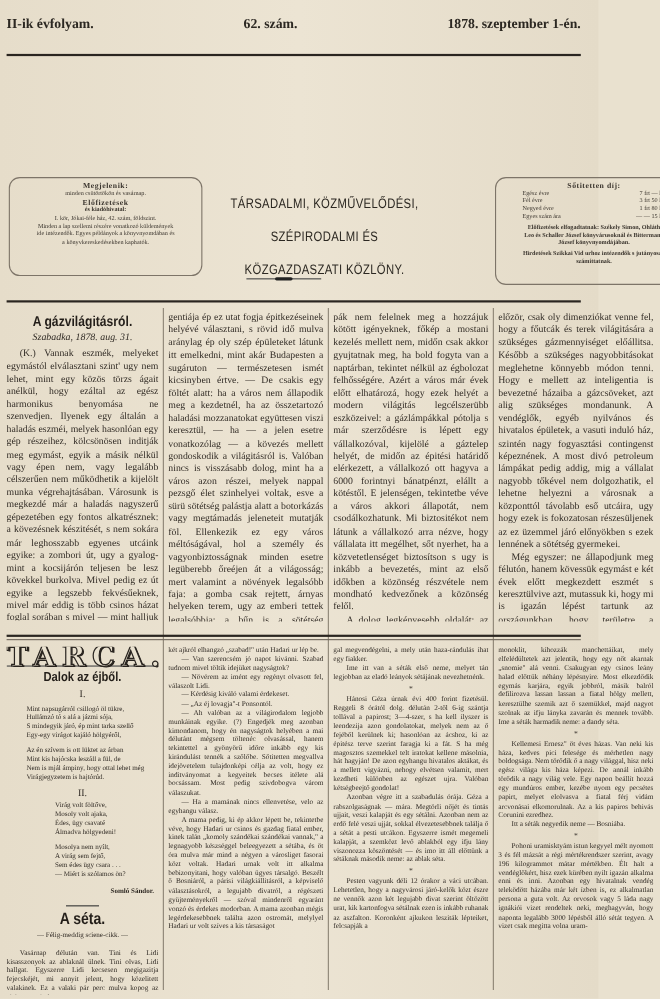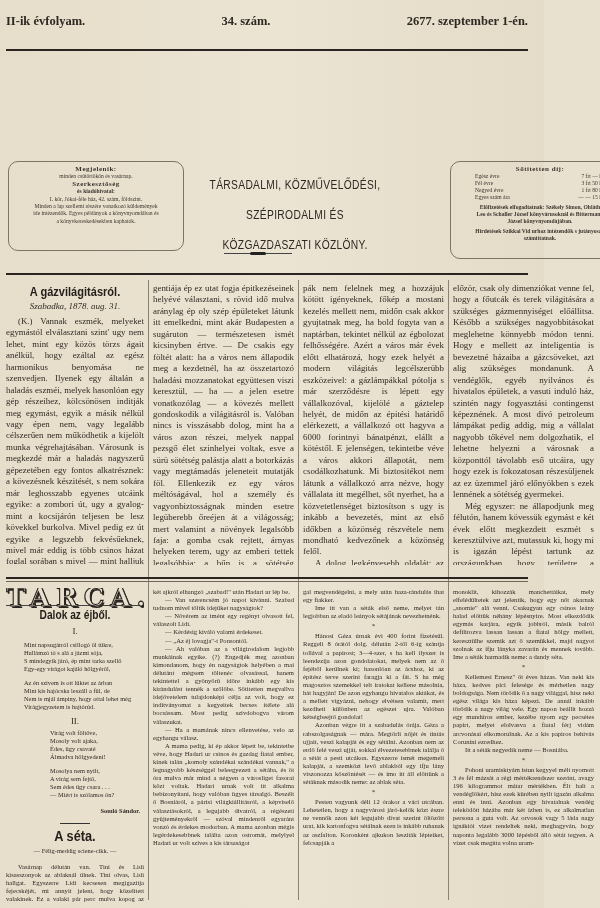--- a/index.html
+++ b/index.html
@@ -61,7 +61,7 @@
 
   <div class="topline">
     <span>II-ik évfolyam.</span>
-    <span>34. szám.</span>
+    <span>62. szám.</span>
     <span>2677. szeptember 1-én.</span>
   </div>
   <div class="rule" style="top:49px;height:2px;"></div>

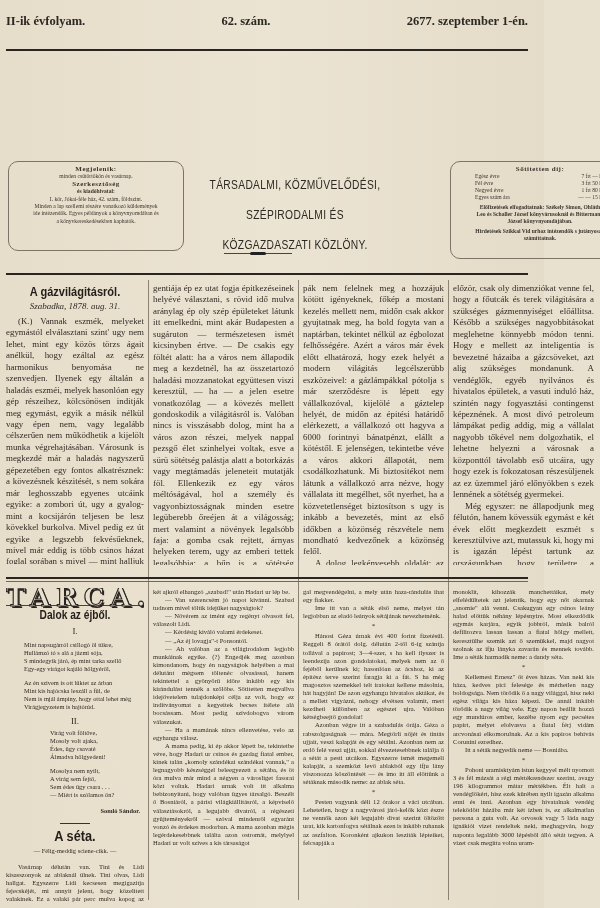--- a/index.html
+++ b/index.html
@@ -62,7 +62,7 @@
   <div class="topline">
     <span>II-ik évfolyam.</span>
     <span>62. szám.</span>
-    <span>2677. szeptember 1-én.</span>
+    <span>1878. szeptember 1-én.</span>
   </div>
   <div class="rule" style="top:49px;height:2px;"></div>
 

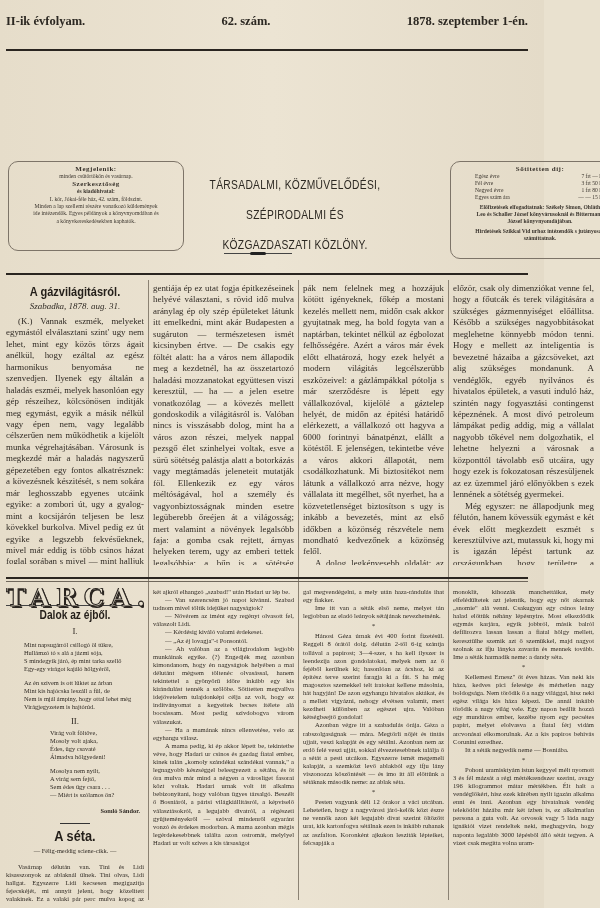--- a/index.html
+++ b/index.html
@@ -70,7 +70,7 @@
   <div class="box" style="left:8px; top:161px; width:126px; height:80px;">
     <div class="bh">Megjelenik:</div>
     <div>minden csütörtökön és vasárnap.</div>
-    <div class="bh">Szerkesztőség</div>
+    <div class="bh">Előfizetések</div>
     <div class="bb">és kiadóhivatal:</div>
     <div>I. kör, Jókai-féle ház, 42. szám, földszint.</div>
     <div>Minden a lap szellemi részére vonatkozó küldemények ide intézendők. Egyes példányok a könyvnyomdában és a könyvkereskedésekben kaphatók.</div>

